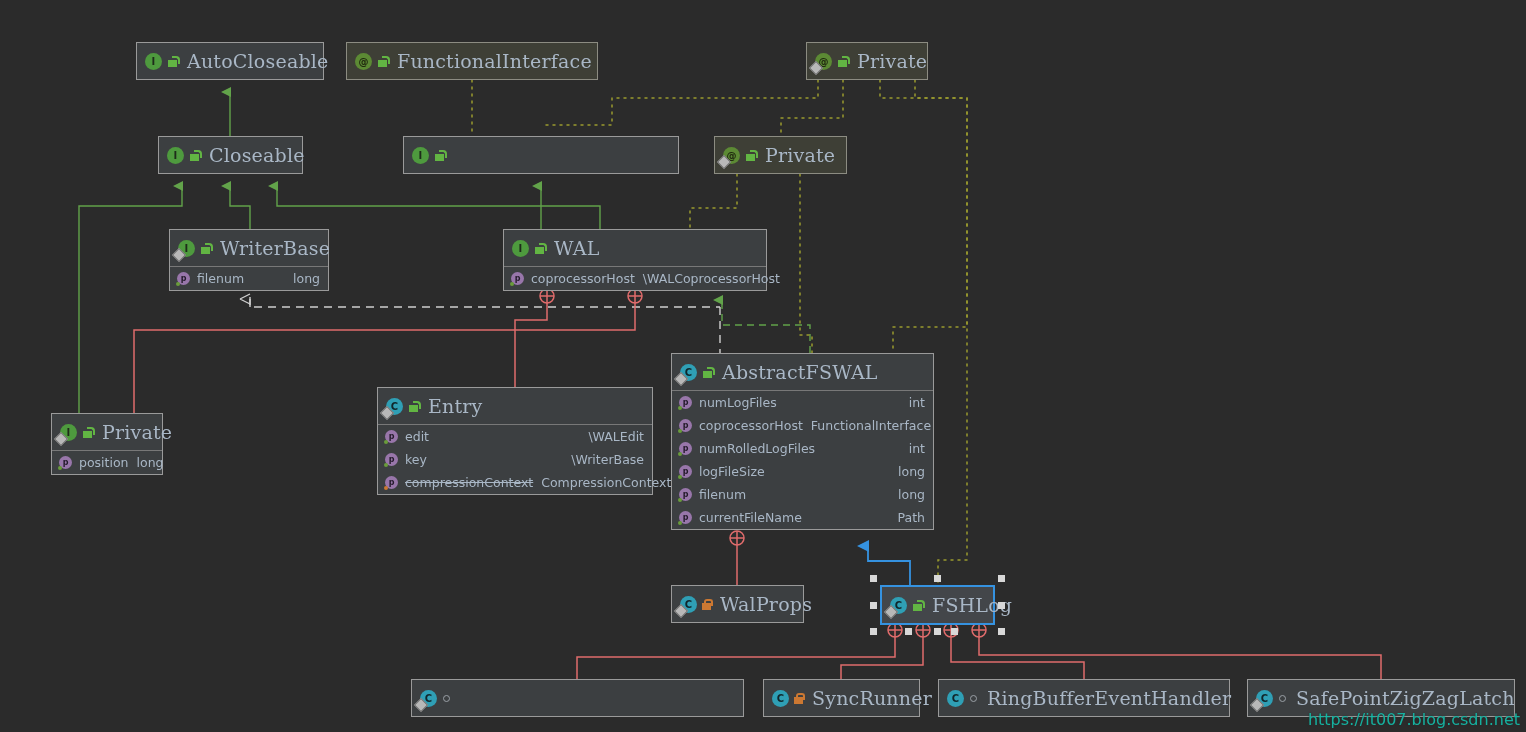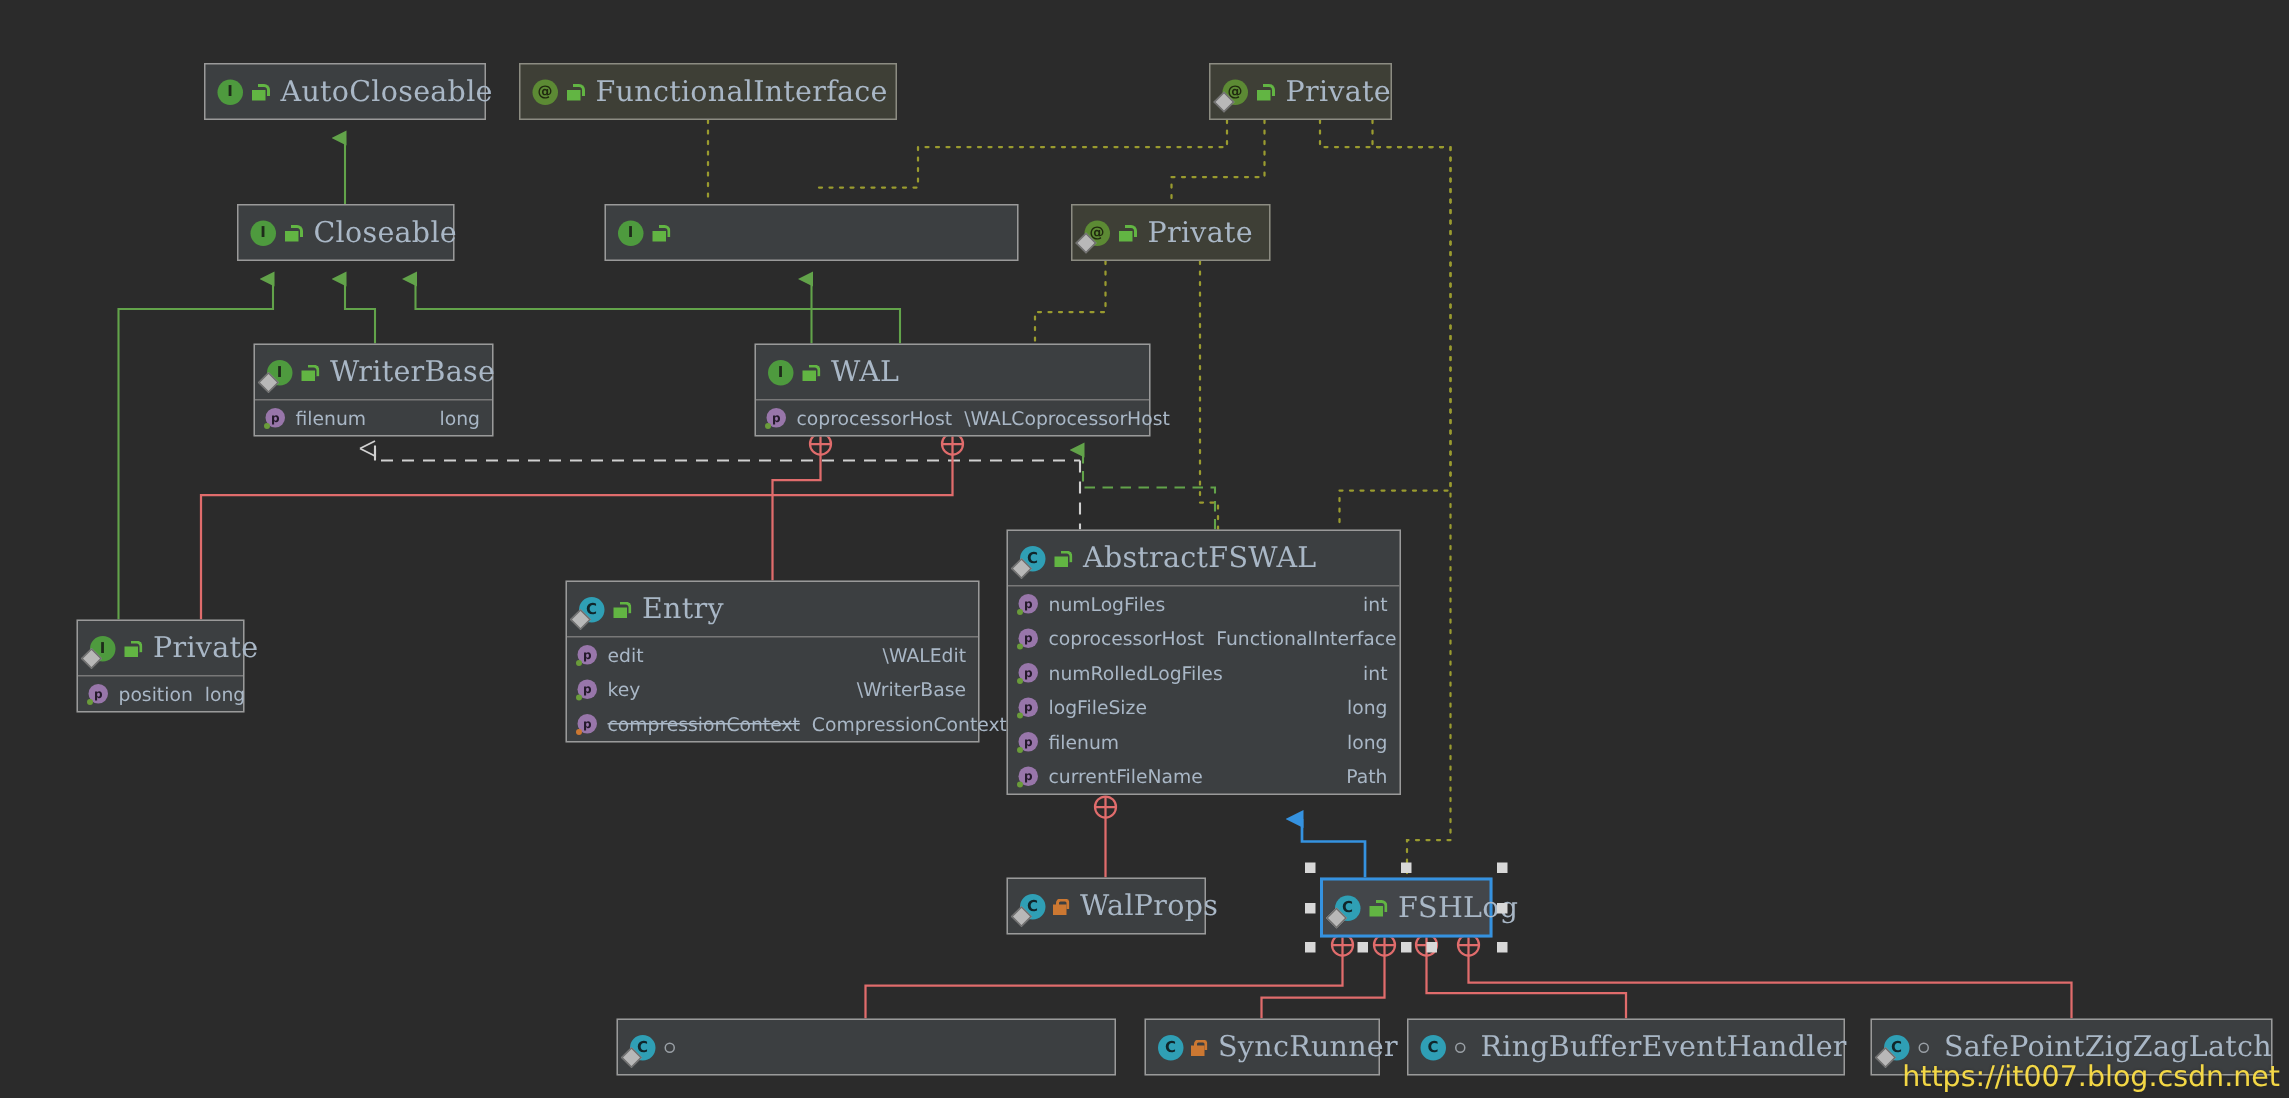--- a/index.html
+++ b/index.html
@@ -97,8 +97,8 @@
 
   .watermark{
     position:absolute;right:6px;bottom:3px;
-    font-family:"DejaVu Sans",sans-serif;font-size:19px;
-    color:#fde047;opacity:.95;
+    font-family:"DejaVu Sans",sans-serif;font-size:16px;
+    color:#14b8a6;opacity:.95;
     text-shadow:0 0 2px #2b2b2b;
     white-space:nowrap;
   }

